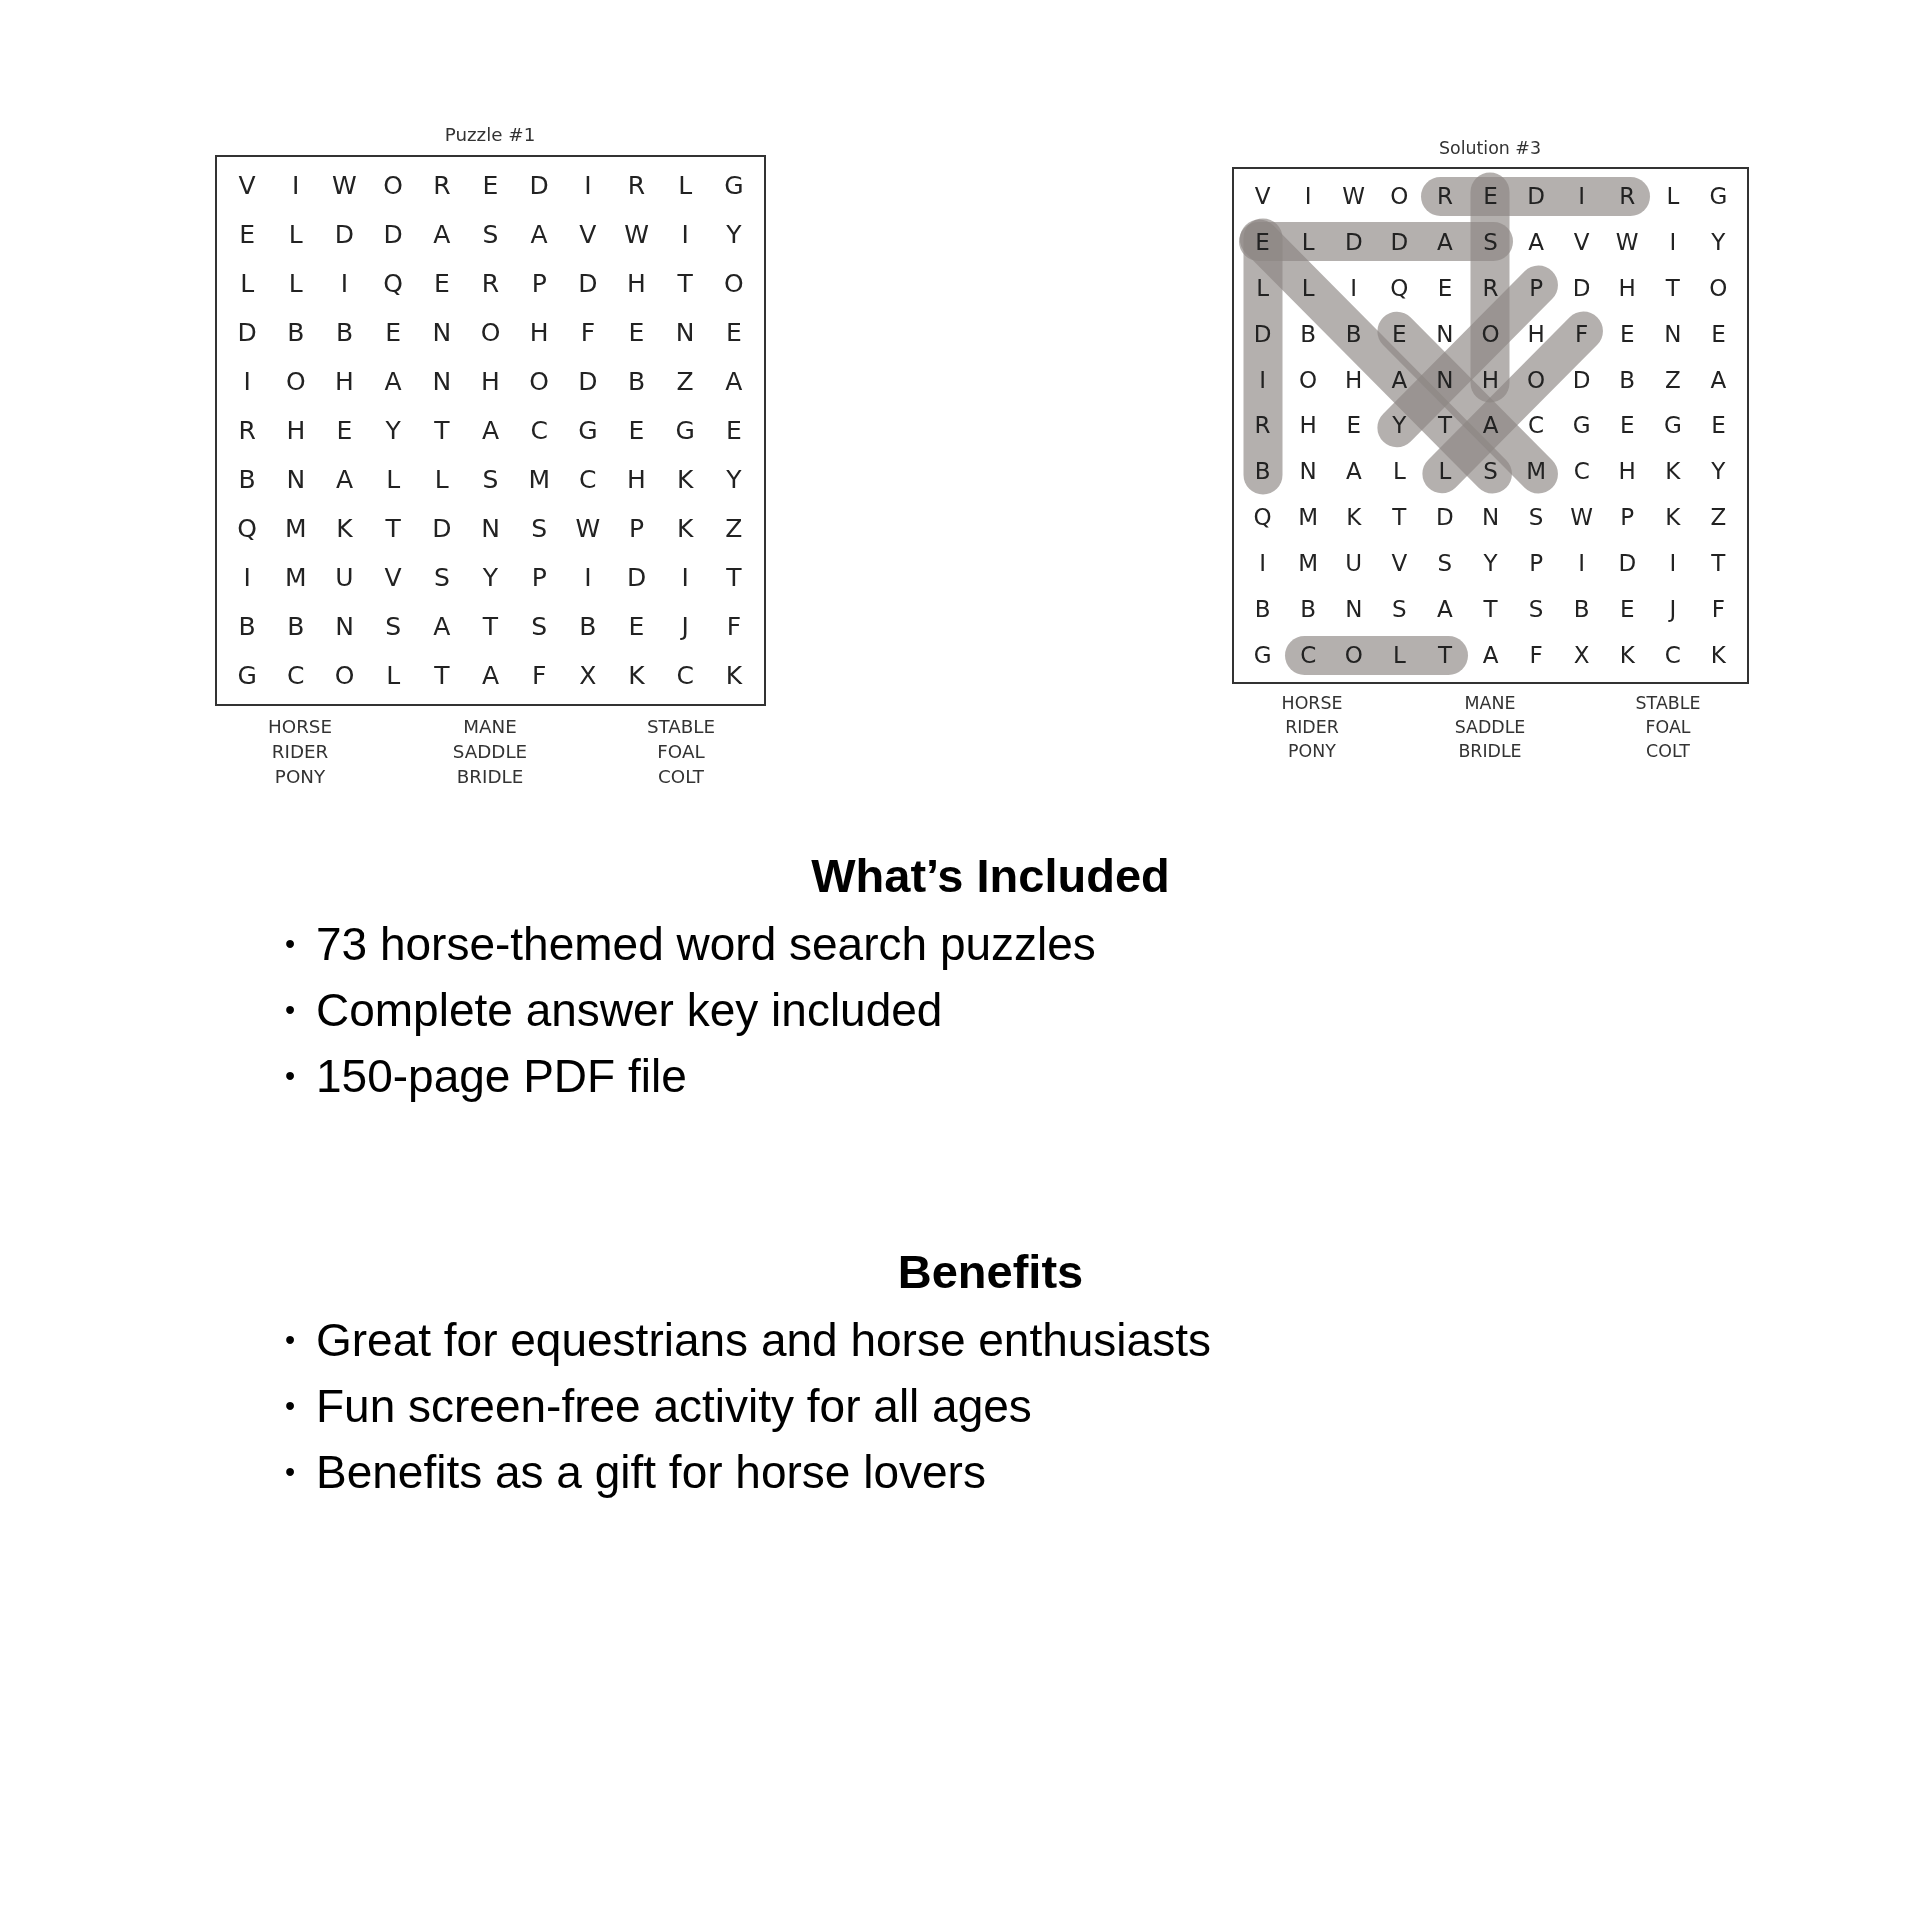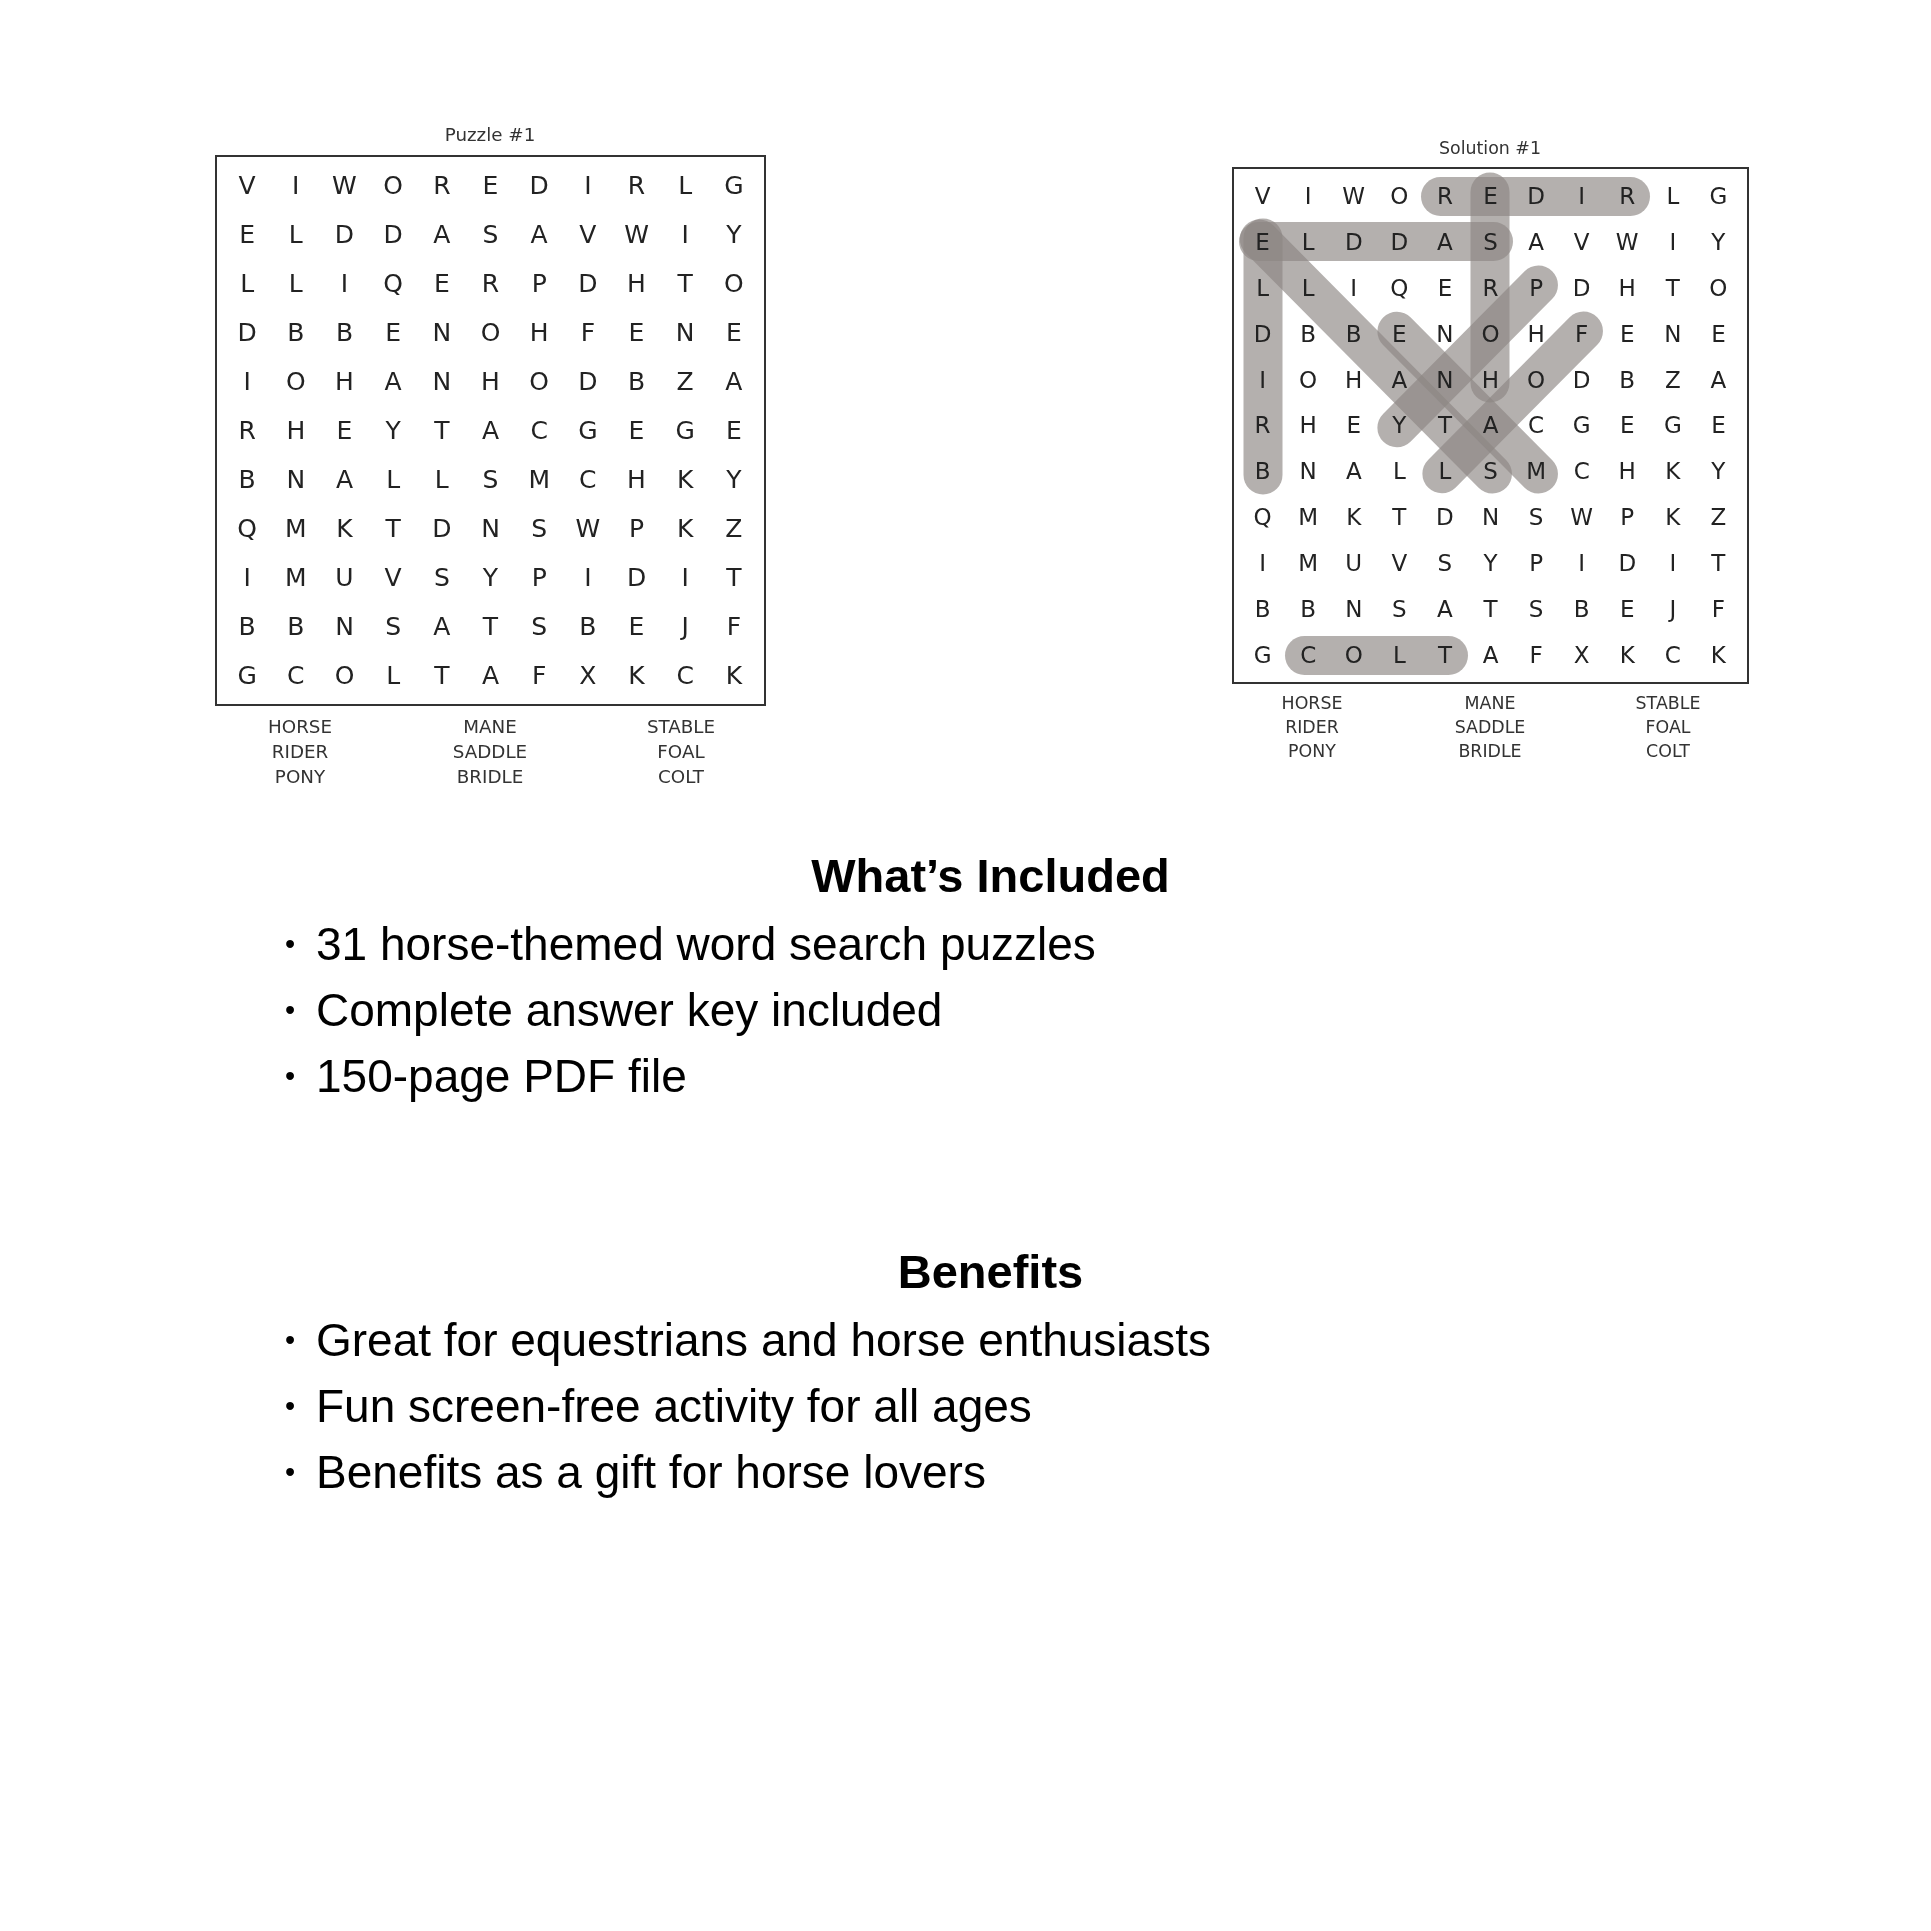--- a/index.html
+++ b/index.html
@@ -161,7 +161,7 @@
   <div>COLT</div>
 </div>
 
-<div class="puzzle-title" style="left:1490px; top:138px; font-size:17.4px;">Solution #1</div>
+<div class="puzzle-title" style="left:1490px; top:138px; font-size:17.4px;">Solution #3</div>
 <div class="grid-box" id="solution-box" style="left:1232px; top:167px; width:517px; height:517px;">
   <div id="solution-hl" style="position:absolute; left:0; top:0; width:100%; height:100%;">
       <div class="hl" style="width: 229px; height: 39px; left: 393px; top: 7.5px; transform: rotate(180deg) translateX(-23px);"></div>

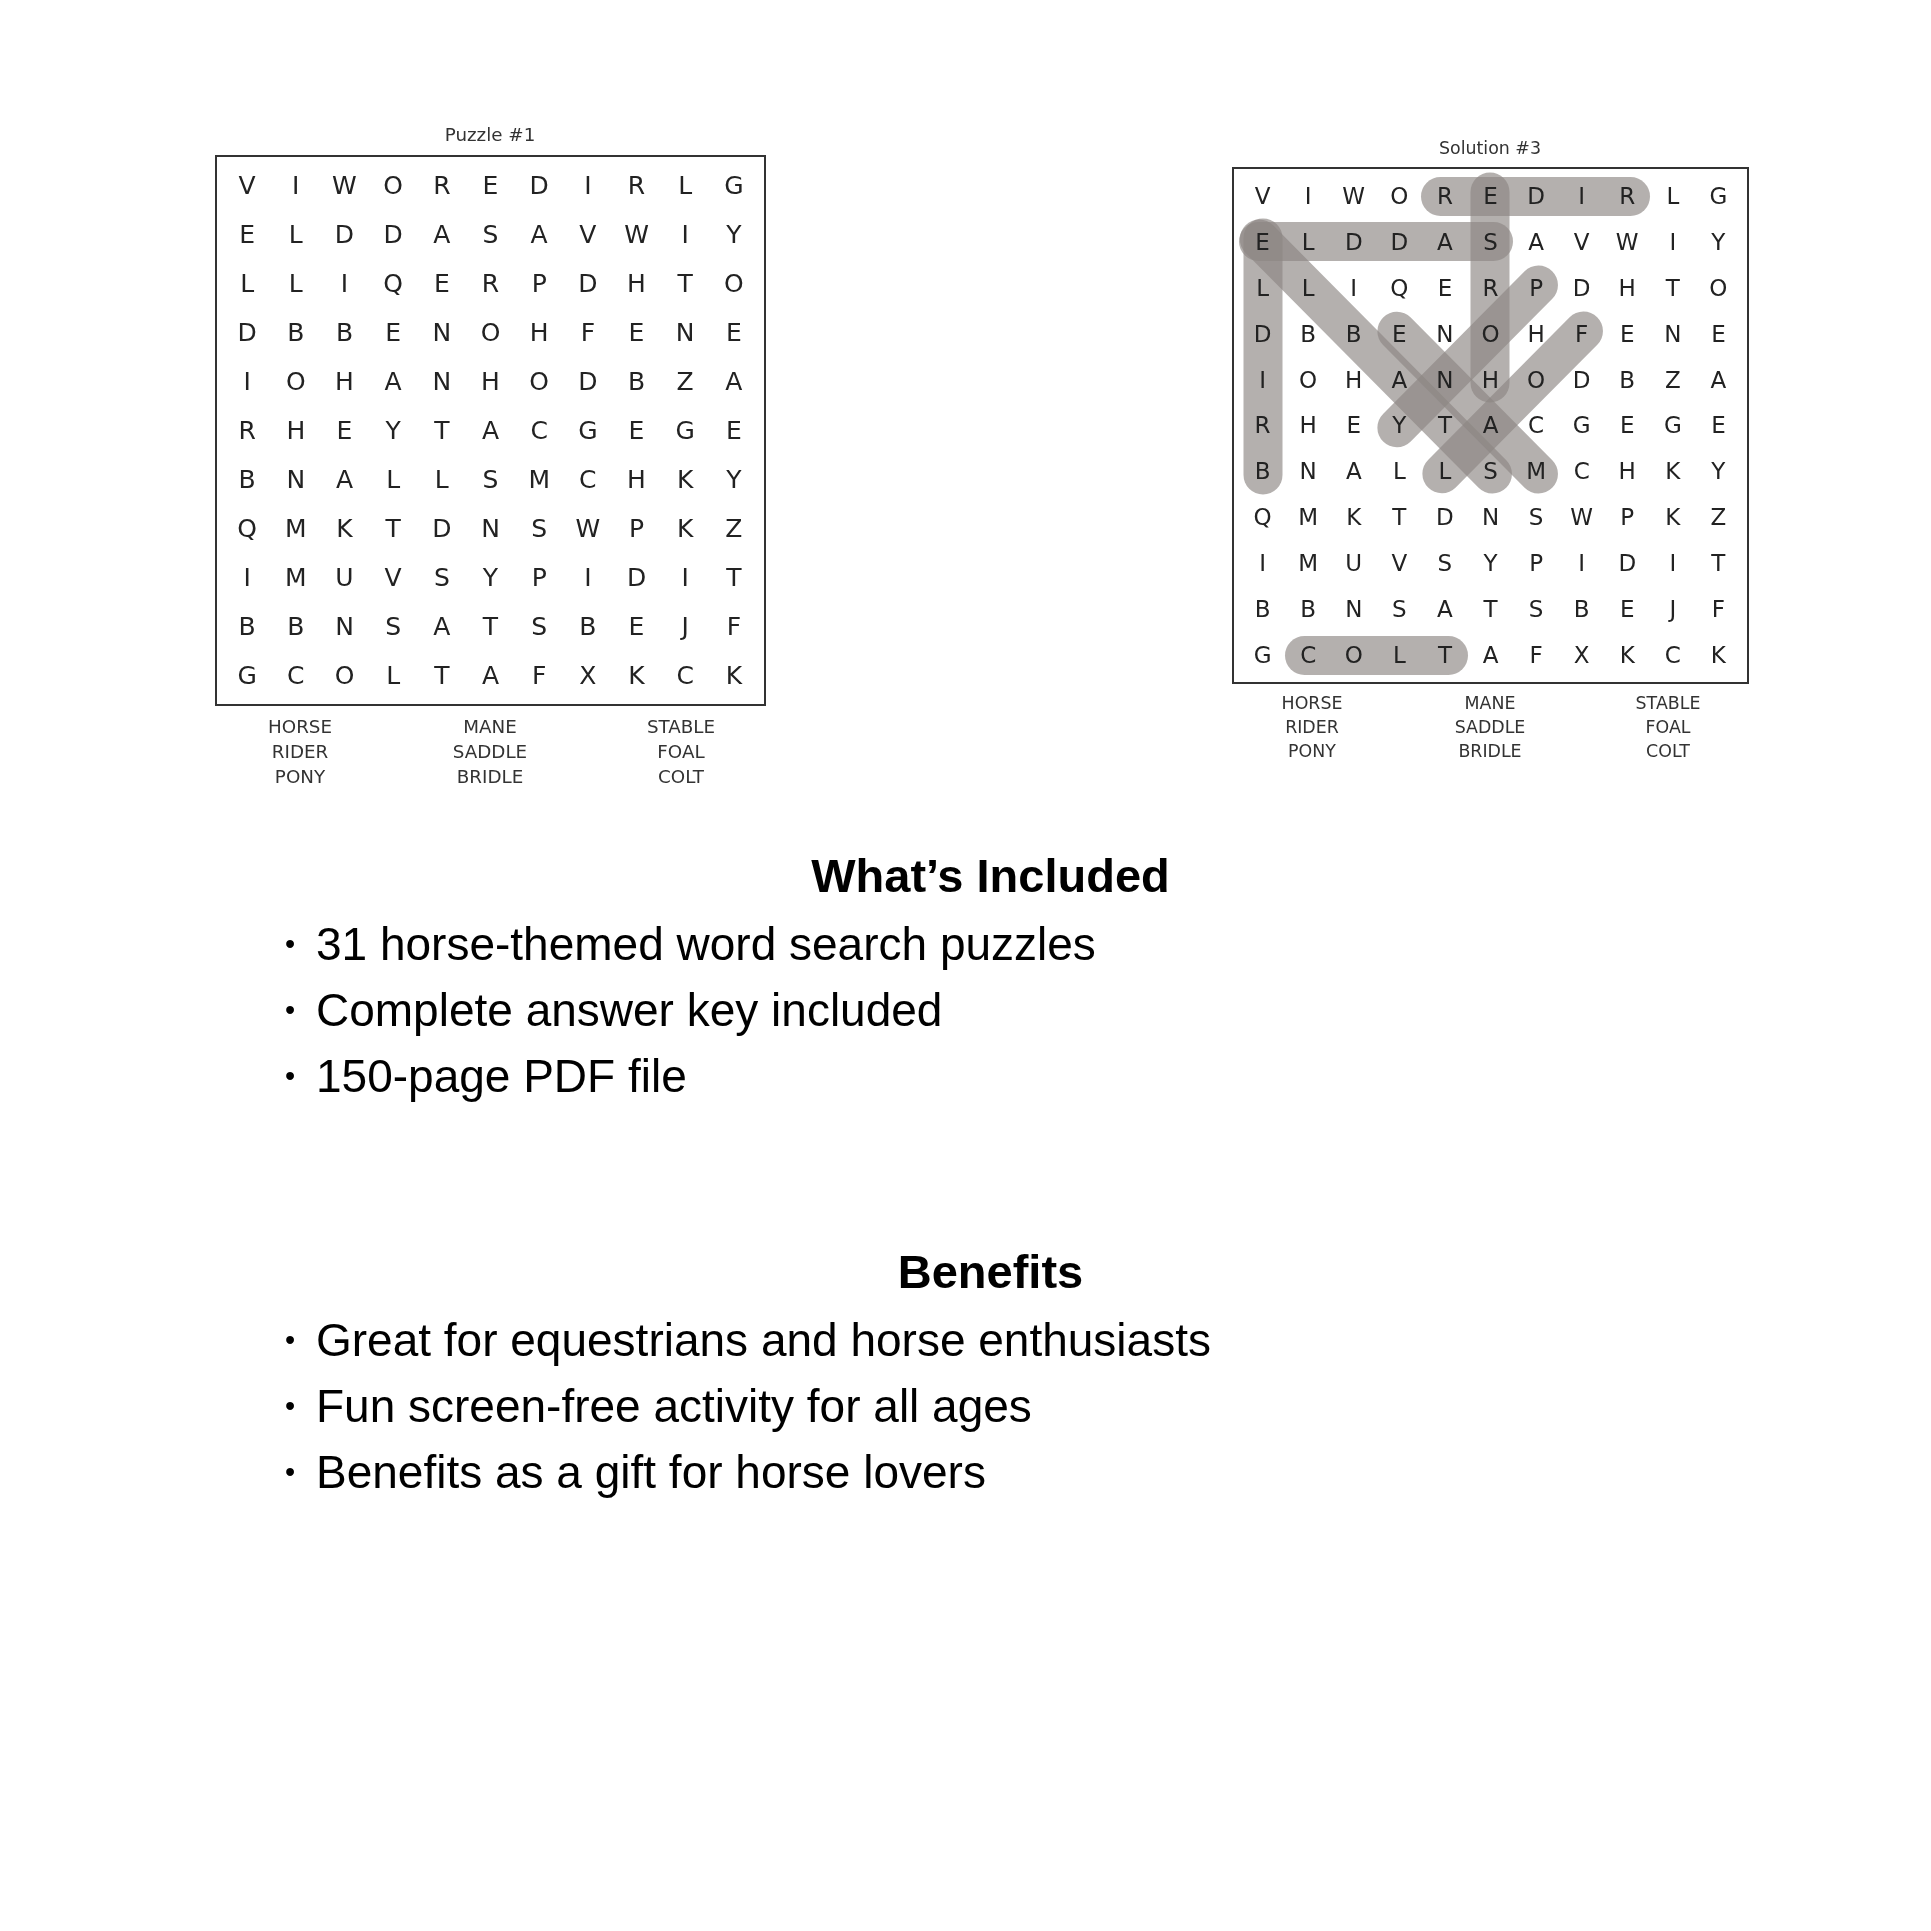--- a/index.html
+++ b/index.html
@@ -316,7 +316,7 @@
 
 <div class="heading" style="top:848px;">What’s Included</div>
 <ul class="bullet-list" style="top:911px;">
-  <li><span class="dot">•</span><span>31 horse-themed word search puzzles</span></li>
+  <li><span class="dot">•</span><span>73 horse-themed word search puzzles</span></li>
   <li><span class="dot">•</span><span>Complete answer key included</span></li>
   <li><span class="dot">•</span><span>150-page PDF file</span></li>
 </ul>

